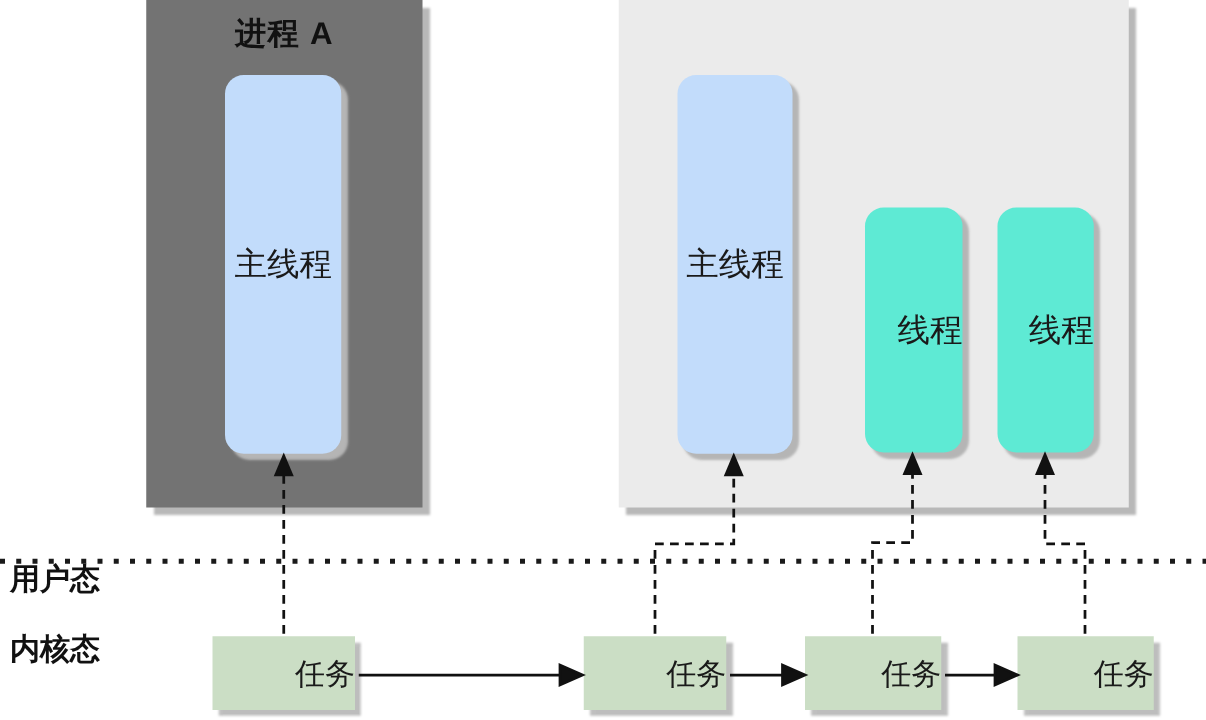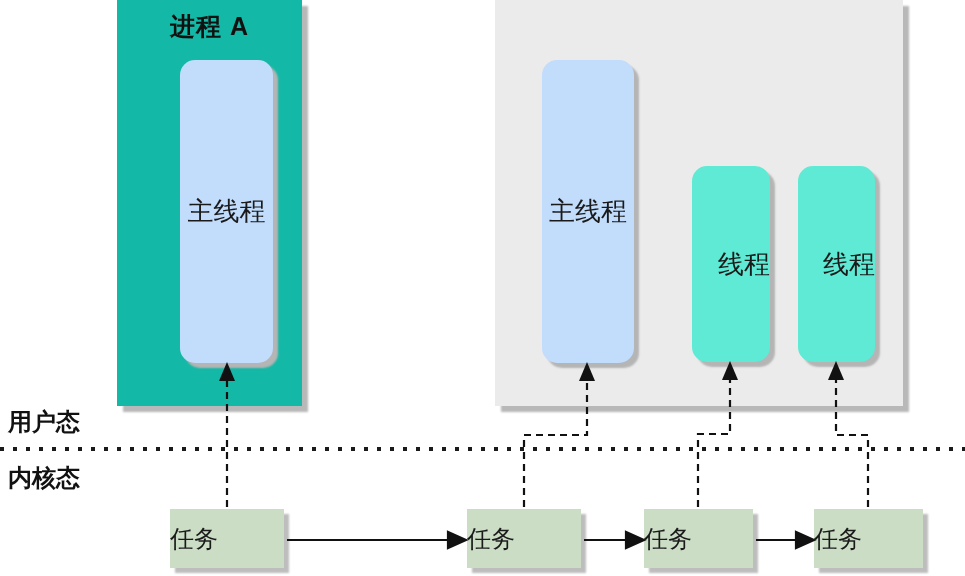--- a/index.html
+++ b/index.html
@@ -23,9 +23,9 @@
   }
   #process-a {
     left: 117px;
-    width: 185px;
+    width: 221px;
     height: 406px;
-    background: #14b8a6;
+    background: #737373;
   }
   #process-b {
     left: 495px;

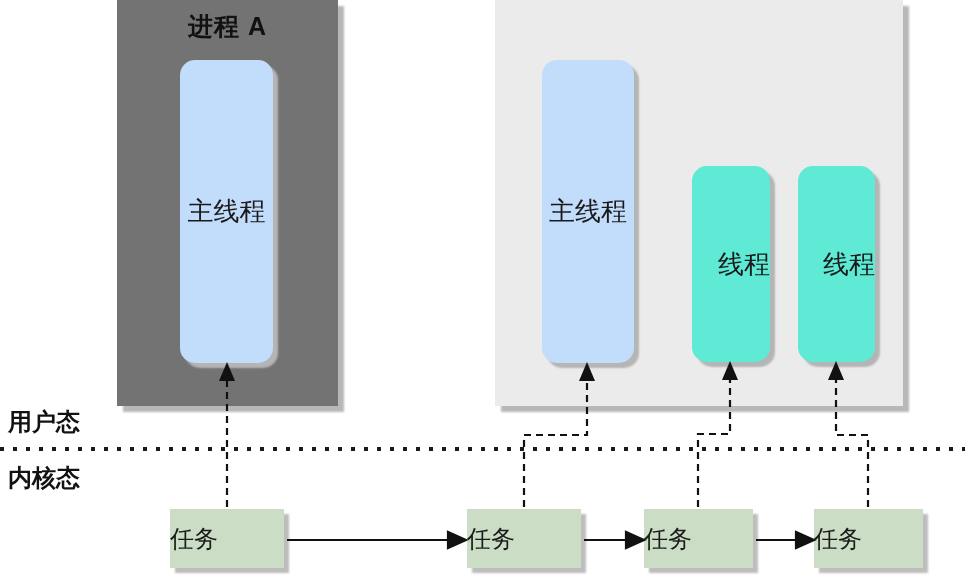--- a/index.html
+++ b/index.html
@@ -68,6 +68,7 @@
     font-size: 24px;
     font-weight: bold;
     color: #111111;
+    margin-top: 41px;
   }
   #user-mode-label   { top: 406px; }
   #kernel-mode-label { top: 462px; }

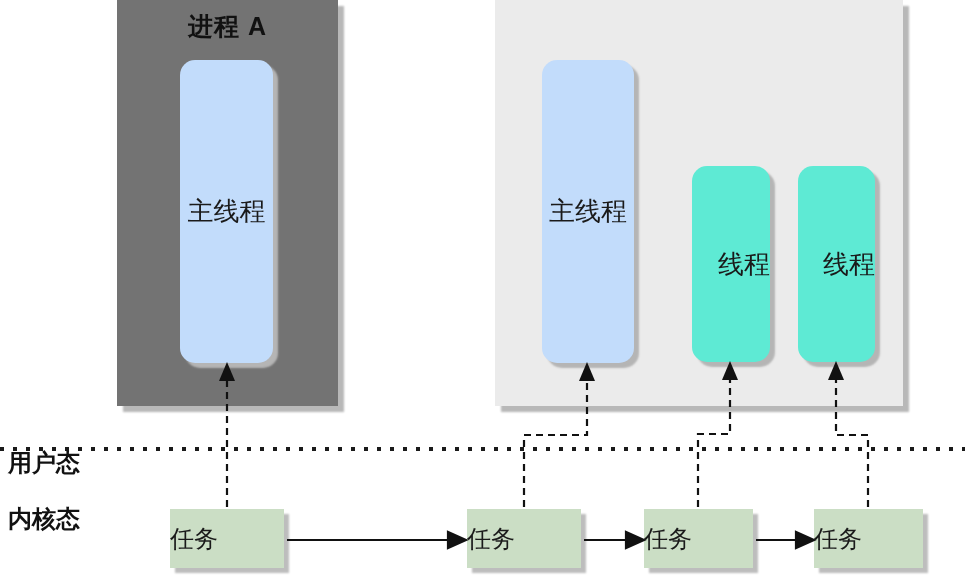--- a/index.html
+++ b/index.html
@@ -88,7 +88,7 @@
     box-shadow: 5px 5px 2px #bdbdbd;
     display: flex;
     align-items: center;
-    justify-content: flex-start;
+    justify-content: flex-end;
     font-size: 24px;
     color: #1a1a1a;
   }

